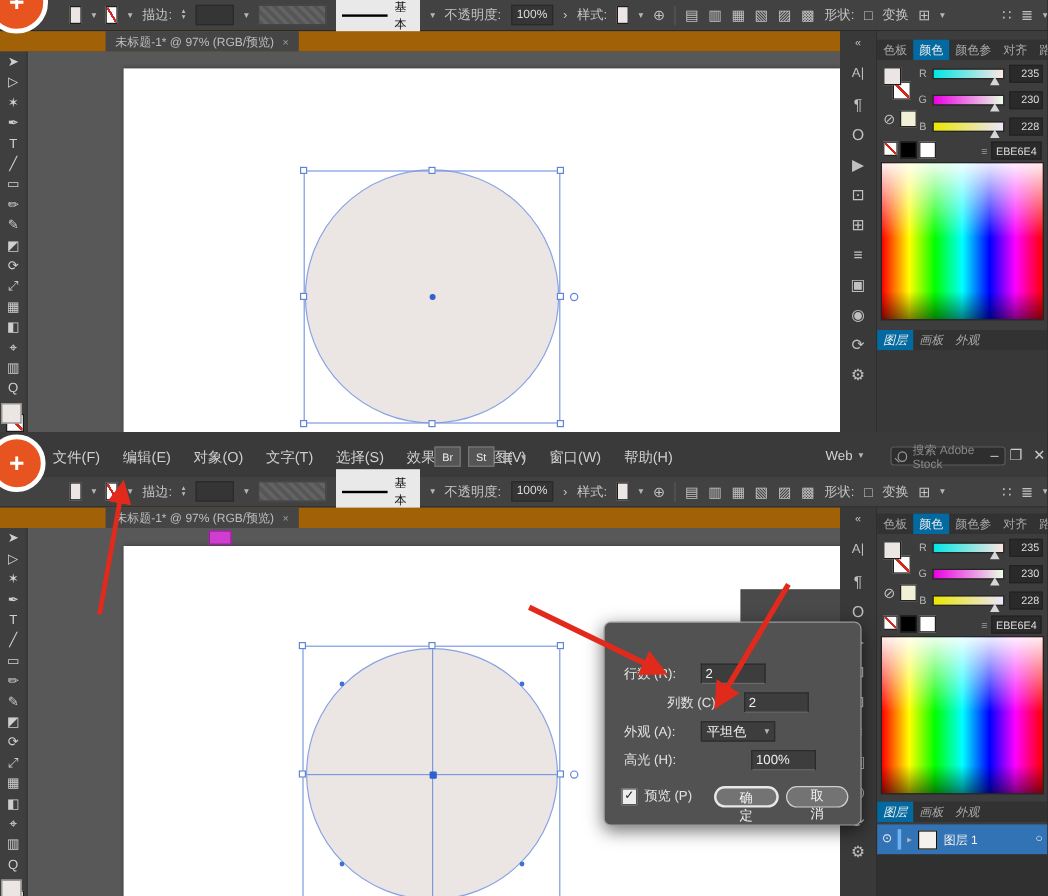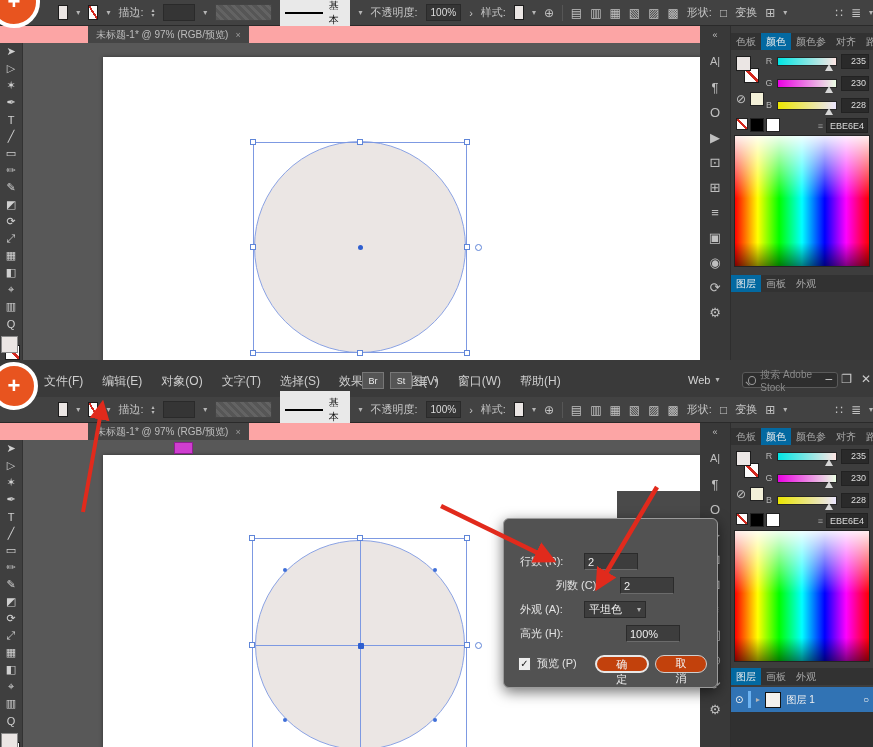--- a/index.html
+++ b/index.html
@@ -27,7 +27,7 @@
   .icg{color:#c2c2c2;font-size:12px;}
   .vdiv{width:1px;height:16px;background:#565656;}
   
-  .tabbar{position:absolute;left:0;height:17px;background:#fca5a5;}
+  .tabbar{position:absolute;left:0;height:17px;background:#a16207;}
   .doctab{position:absolute;left:88px;top:0;height:17px;background:#454545;color:#bdbdbd;
      font-size:10px;display:flex;align-items:center;gap:7px;padding:0 8px;}
   .doctab .x{color:#9a9a9a;font-size:9px;}

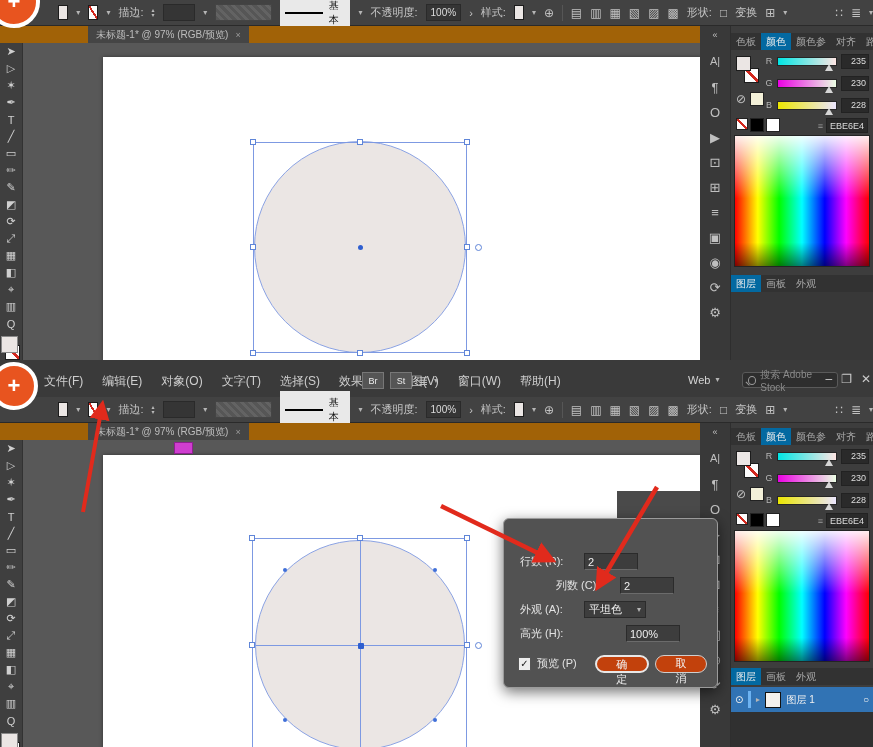--- a/index.html
+++ b/index.html
@@ -75,7 +75,7 @@
        linear-gradient(to right,#f00,#ff0 17%,#0f0 33%,#0ff 50%,#00f 67%,#f0f 83%,#f00);}
   .hexbox{height:13px;background:#2a2a2a;border:1px solid #222;color:#ddd;font-size:9px;
      display:flex;align-items:center;padding:0 3px;}
-  .ltabs{position:absolute;left:0;right:0;height:17px;background:#323232;display:flex;font-size:10px;color:#a8a8a8;align-items:center;}
+  .ltabs{position:absolute;left:0;right:0;height:17px;background:#323232;display:flex;font-size:10px;color:#a8a8a8;align-items:center;font-style:italic;}
   .layerrow{position:absolute;left:0;right:0;height:25px;background:#3173b4;color:#f0f0f0;
      display:flex;align-items:center;gap:5px;font-size:10px;padding:0 4px;box-sizing:border-box;}
   .lthumb{width:14px;height:14px;background:#f5f2ee;border:1px solid #111;}

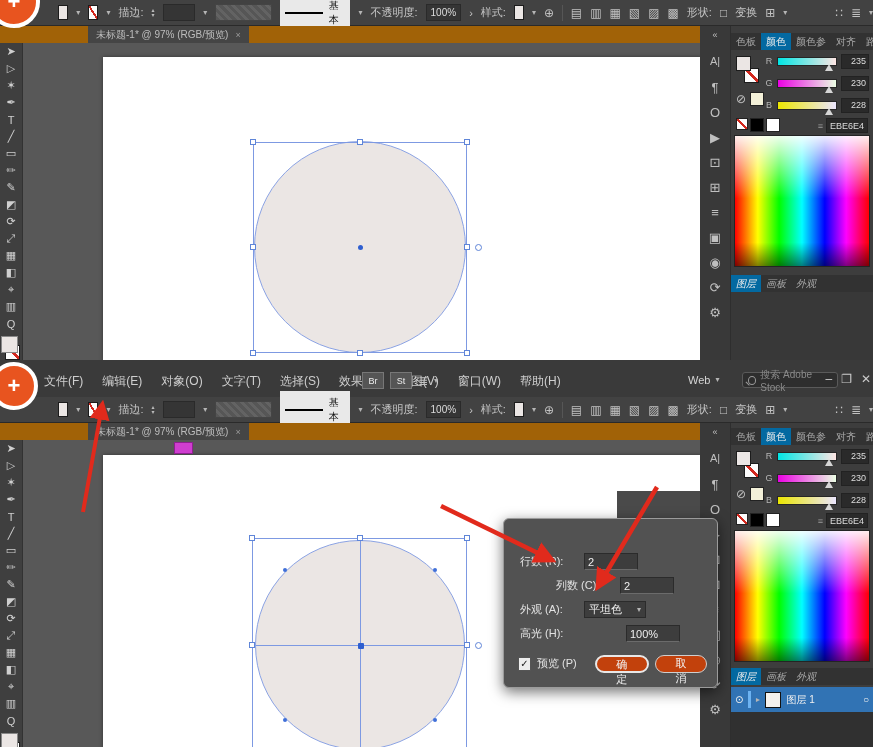--- a/index.html
+++ b/index.html
@@ -105,7 +105,7 @@
      display:flex;align-items:center;justify-content:space-between;padding:0 4px;}
   .dlg-check{width:12px;height:12px;background:#ededed;border:1px solid #555;color:#222;font-size:10px;
      display:flex;align-items:center;justify-content:center;}
-  .pill{height:18px;border-radius:9px;background:#c2410c;color:#f2f2f2;font-size:11px;padding:0 15px;
+  .pill{height:18px;border-radius:9px;background:#737373;color:#f2f2f2;font-size:11px;padding:0 15px;
      font-family:inherit;}
   .pill.ok{border:2px solid #e8e8e8;}
   .pill.cancel{border:1.5px solid #cfcfcf;}

